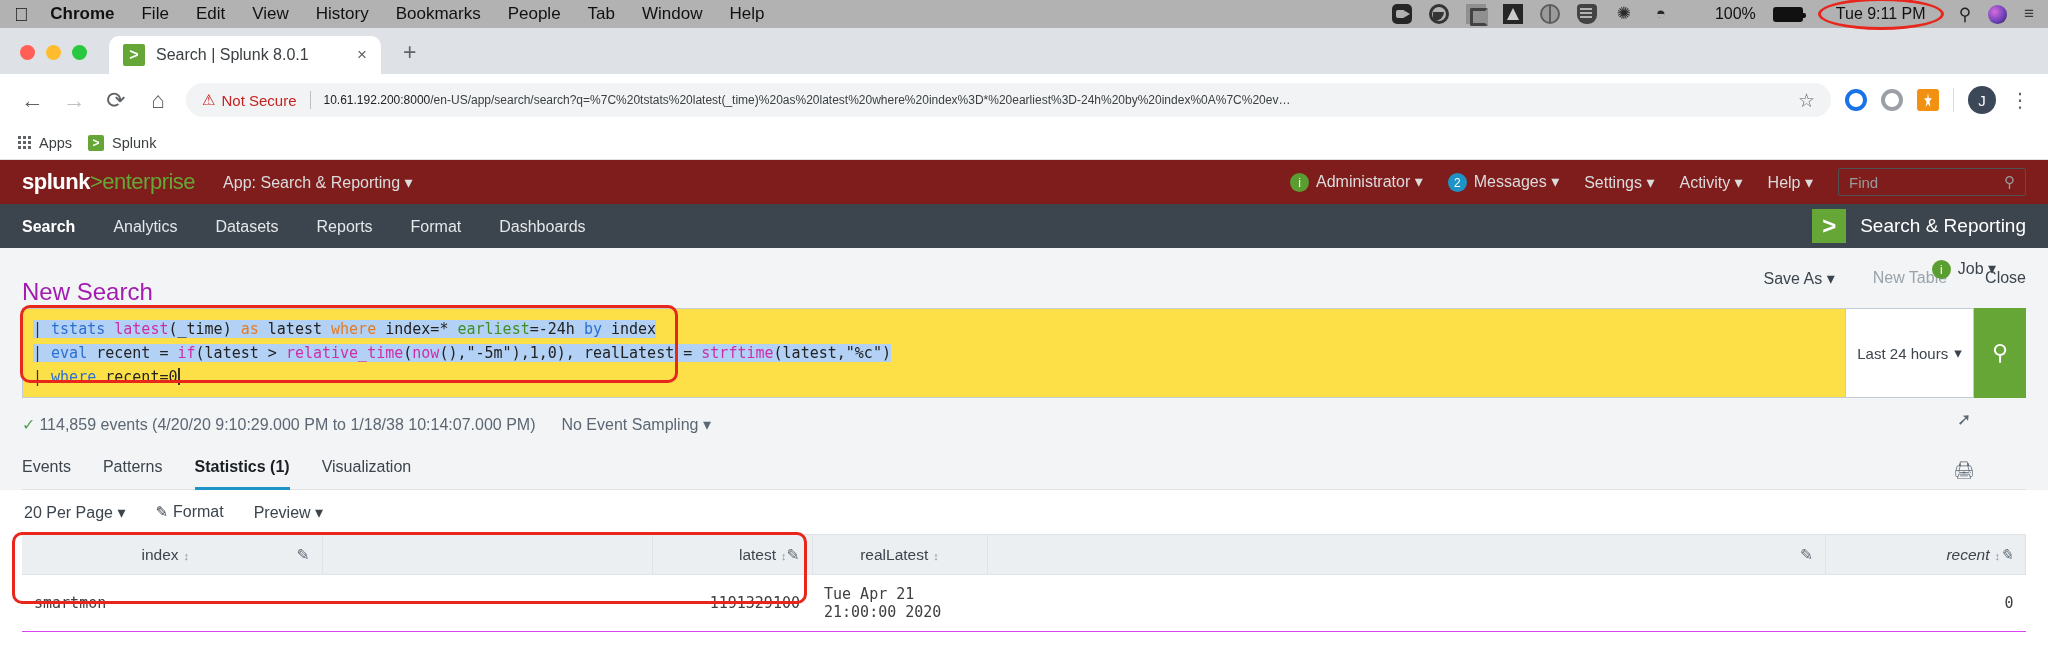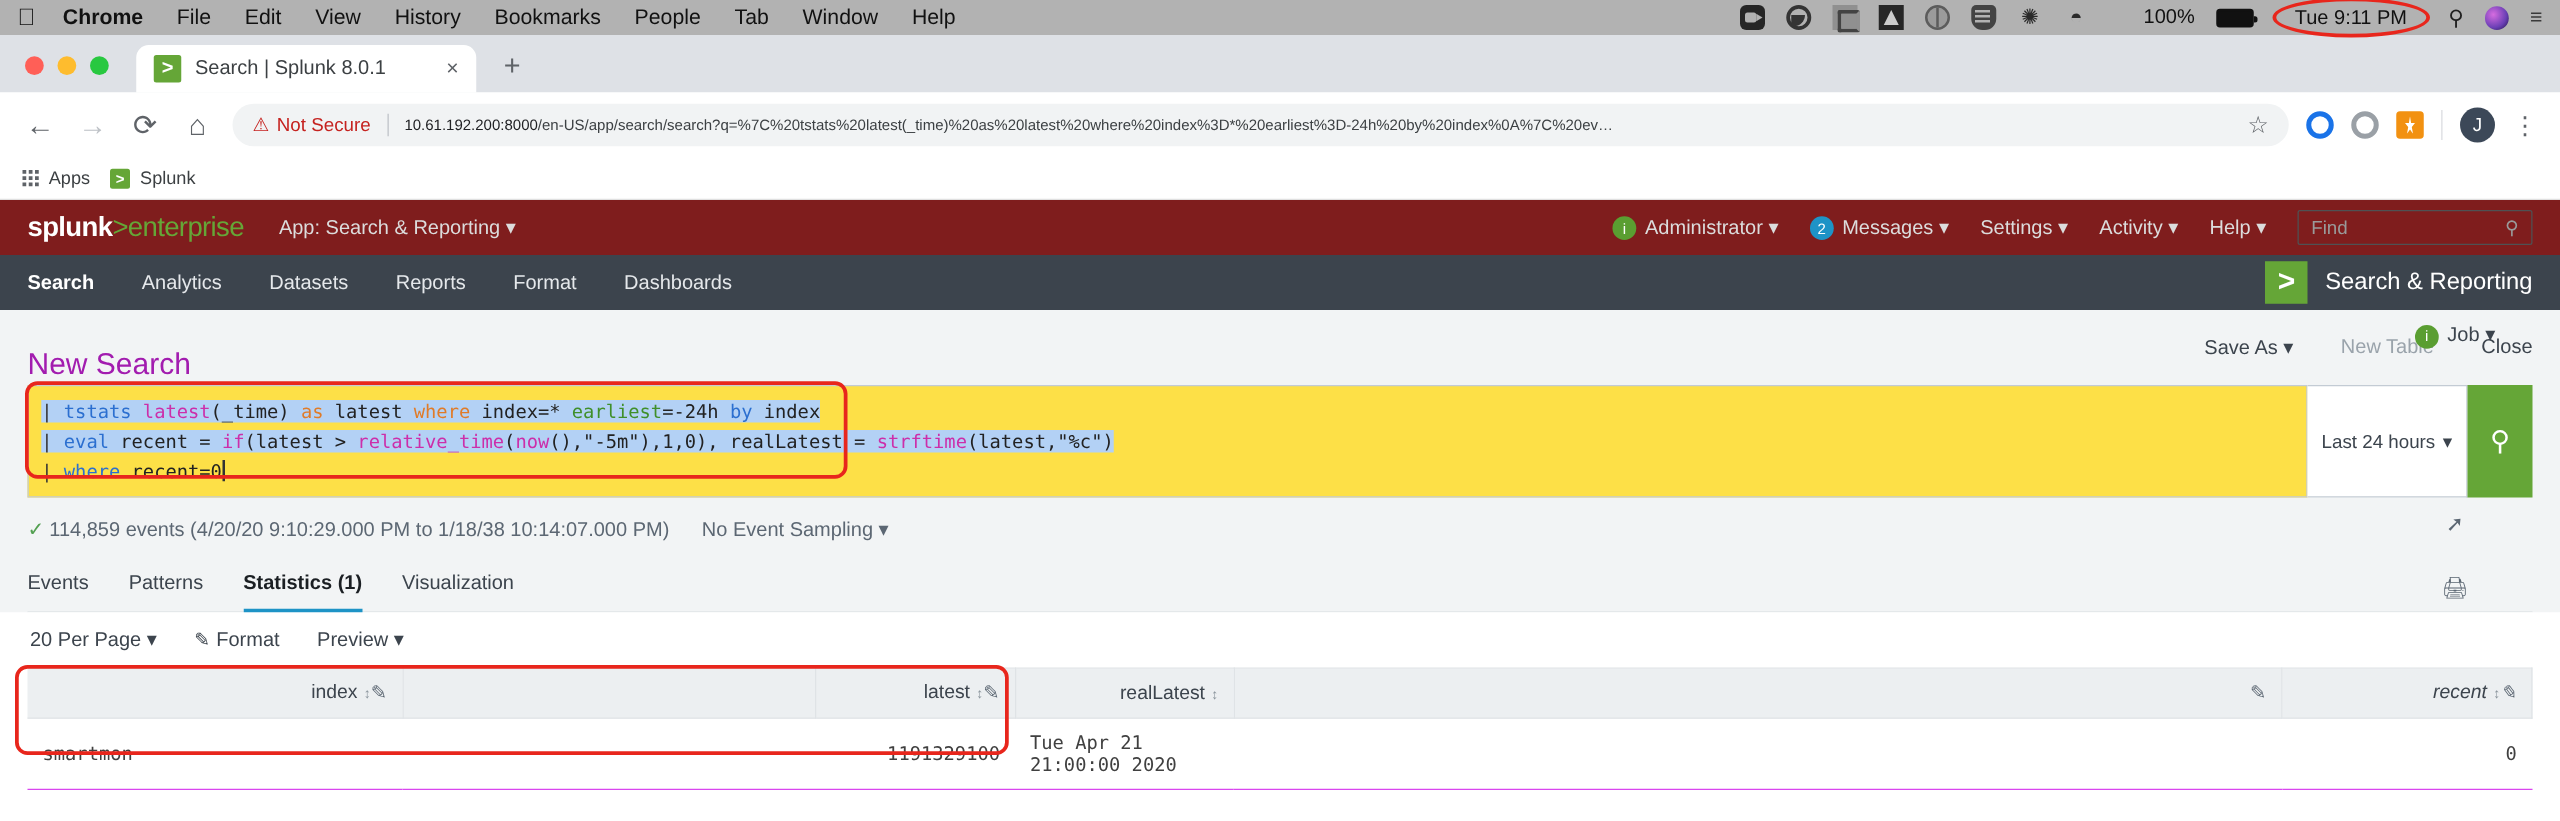--- a/index.html
+++ b/index.html
@@ -195,7 +195,7 @@
     padding:10px 12px;color:#3c444d;font-weight:normal;height:40px;
   }
   table.stats th.num{text-align:right;}
-  table.stats th.lft{text-align:right;}
+  table.stats th.lft{text-align:center;}
   table.stats td{
     padding:10px 12px;color:#404040;border-bottom:1px solid #d946ef;
     font-family:"DejaVu Sans Mono","Liberation Mono",monospace;font-size:15px;

